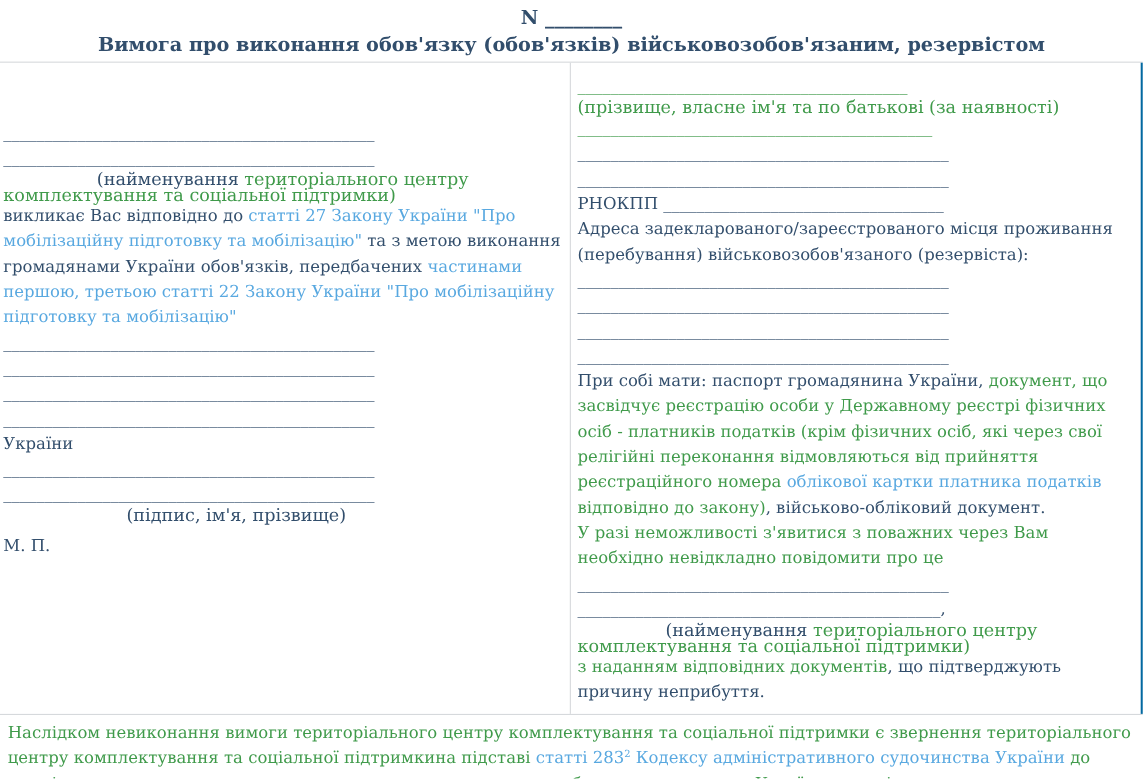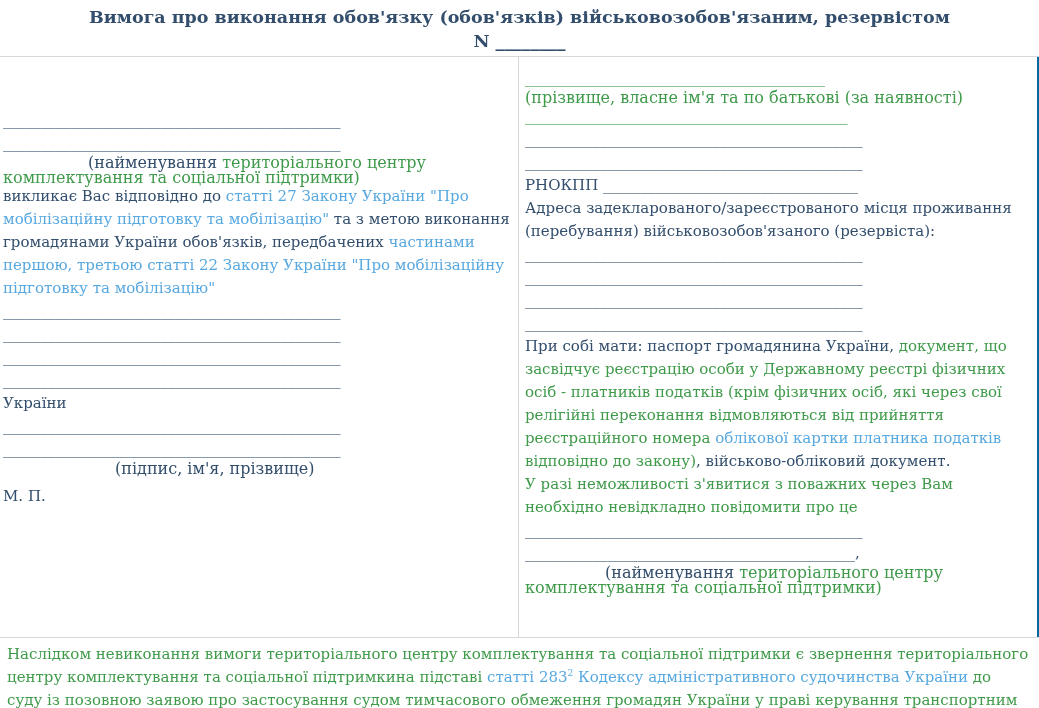--- a/index.html
+++ b/index.html
@@ -31,8 +31,8 @@
 <div class="doc">
 
   <div class="hdr">
+    <div>N ________</div>
     <div>Вимога про виконання обов'язку (обов'язків) військовозобов'язаним, резервістом</div>
-    <div>N ________</div>
   </div>
 
   <div class="cols">

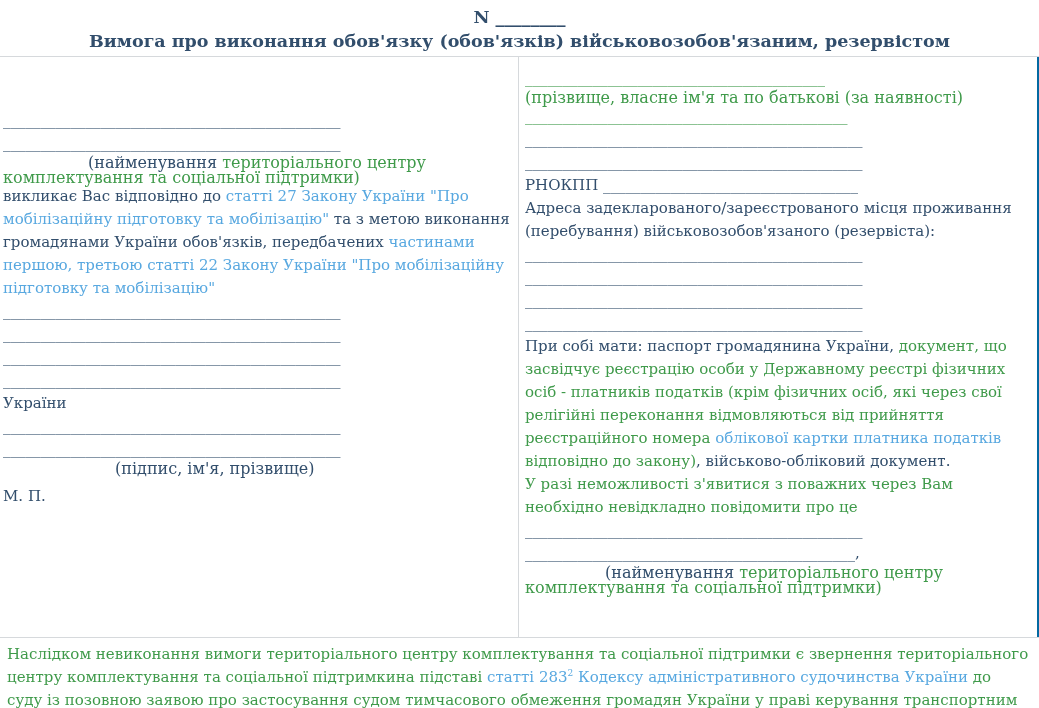--- a/index.html
+++ b/index.html
@@ -70,6 +70,7 @@
       <p class="ln">_____________________________________________</p>
       <p class="ln">____________________________________________,</p>
       <p class="cap ind-80"><span>(найменування </span><span class="g">територіального центру комплектування та соціальної підтримки)</span></p>
+      <p><span class="g">з наданням відповідних документів</span><span>, що підтверджують причину неприбуття.</span></p>
     </div>
 
   </div>

